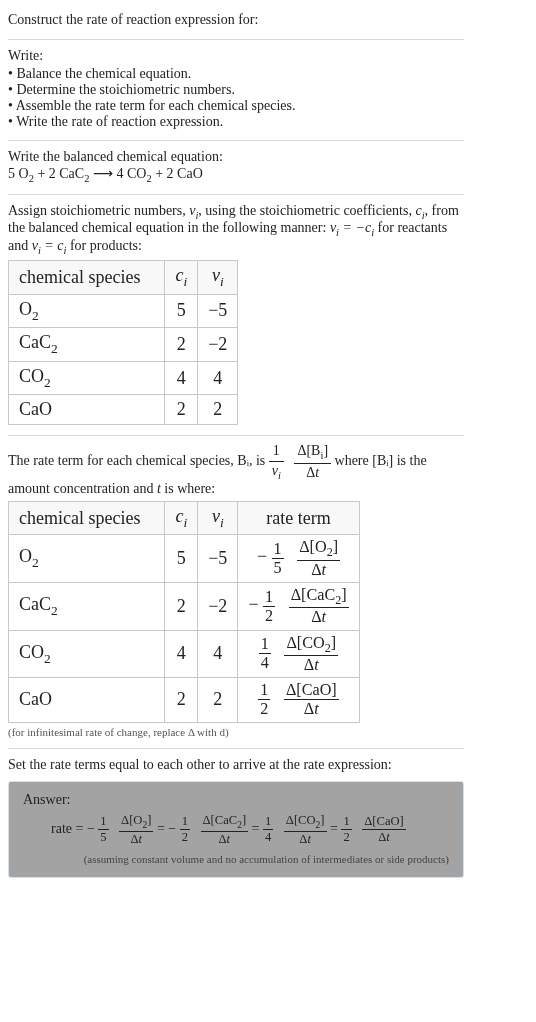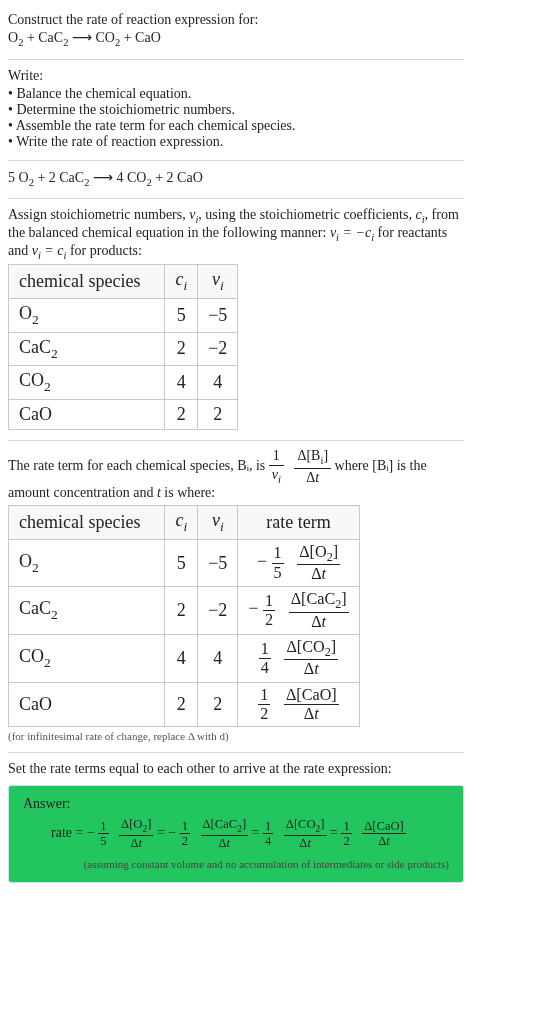--- a/index.html
+++ b/index.html
@@ -108,7 +108,6 @@
 
   <div class="section tight">
     <div>Construct the rate of reaction expression for:</div>
-    <div class="eq">O<span class="sub">2</span> + CaC<span class="sub">2</span> <span class="arrow">⟶</span> CO<span class="sub">2</span> + CaO</div>
   </div>
 
   <hr class="hr">

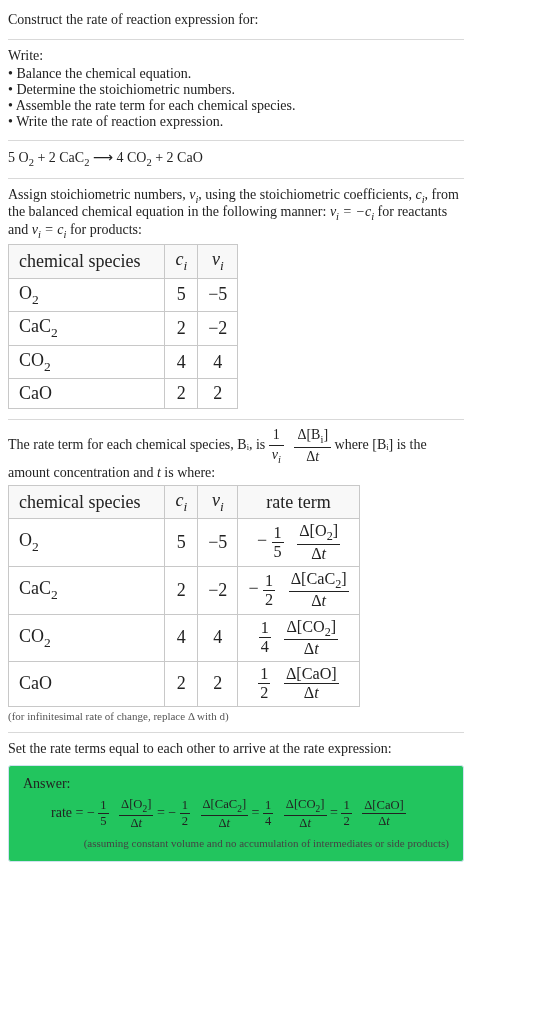--- a/index.html
+++ b/index.html
@@ -125,6 +125,7 @@
   <hr class="hr">
 
   <div class="section">
+    <div>Write the balanced chemical equation:</div>
     <div class="eq">5 O<span class="sub">2</span> + 2 CaC<span class="sub">2</span> <span class="arrow">⟶</span> 4 CO<span class="sub">2</span> + 2 CaO</div>
   </div>
 

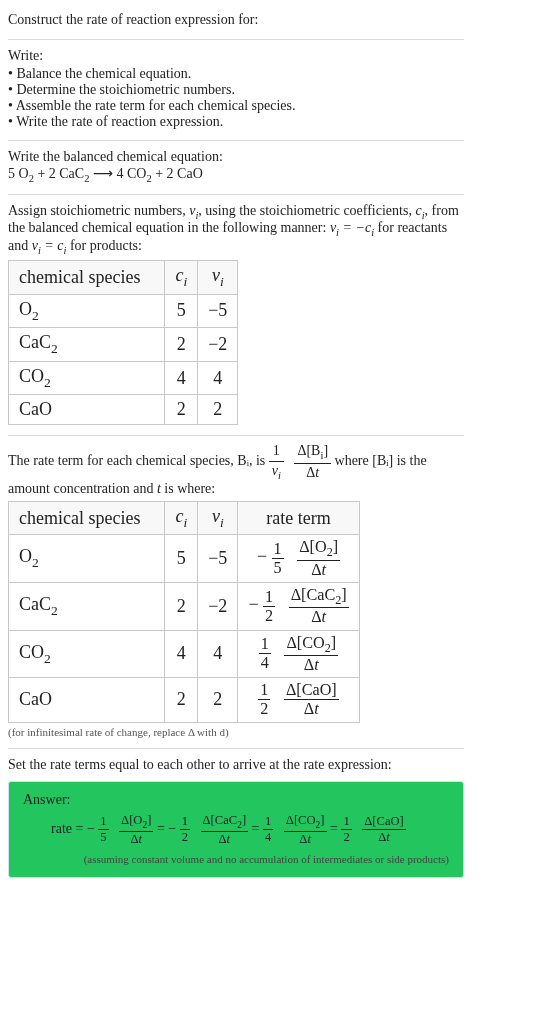--- a/index.html
+++ b/index.html
@@ -77,7 +77,7 @@
   .bigfrac .num { display:block; padding: 0 3px 2px 3px; border-bottom: 1px solid #222; }
   .bigfrac .den { display:block; padding: 2px 3px 0 3px; }
   .answer-box {
-    background: #22c55e;
+    background: #a3a3a3;
     border: 1px solid #d0e2f0;
     border-radius: 3px;
     padding: 10px 14px 12px 14px;

